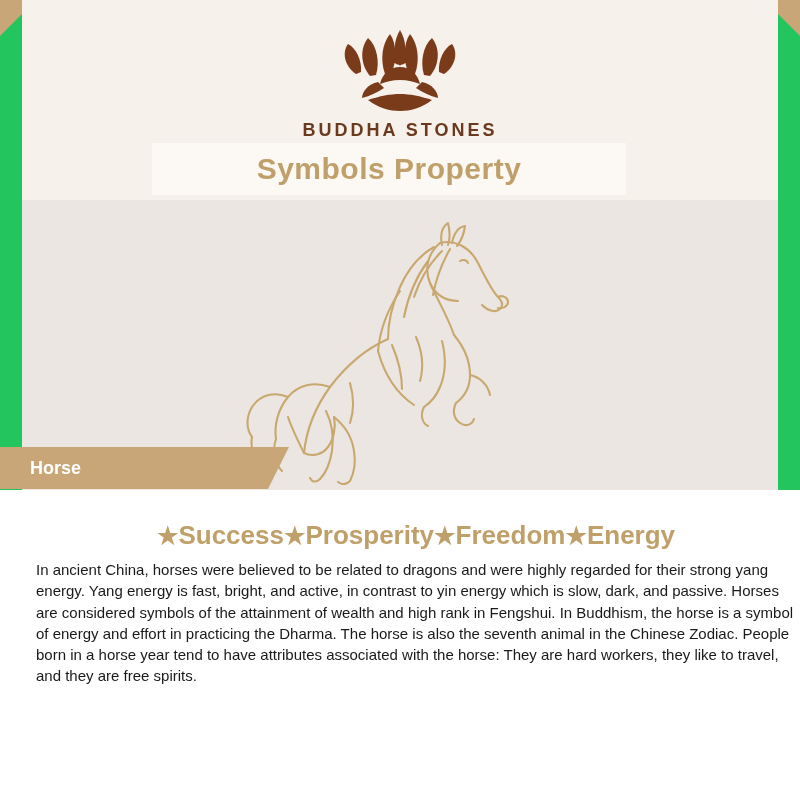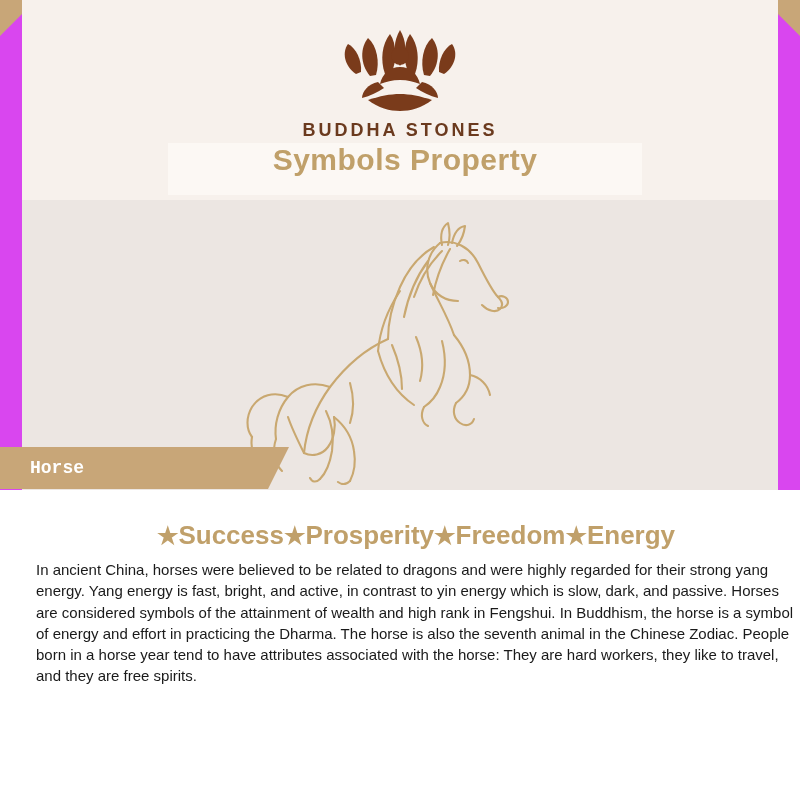--- a/index.html
+++ b/index.html
@@ -17,7 +17,7 @@
     position: relative;
     width: 800px;
     height: 800px;
-    background: #d946ef;
+    background: #22c55e;
     overflow: hidden;
   }
 

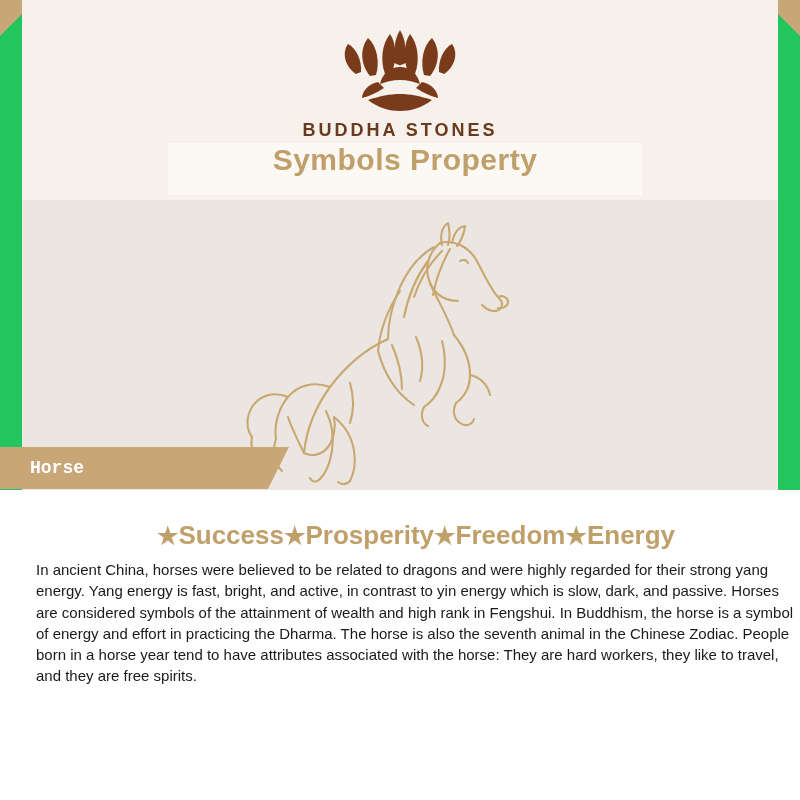--- a/index.html
+++ b/index.html
@@ -74,12 +74,12 @@
   .title-band {
     position: absolute;
     top: 143px;
-    left: 168px;
+    left: 152px;
     width: 474px;
     height: 52px;
     background: #fcf8f4;
     display: flex;
-    align-items: flex-start;
+    align-items: center;
     justify-content: center;
   }
   .title-text {

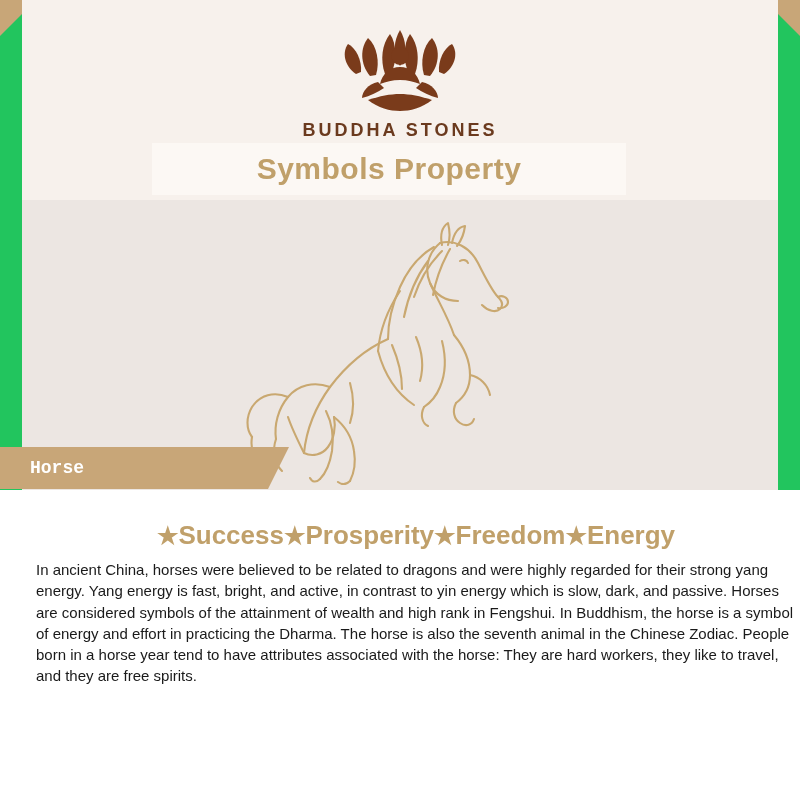--- a/index.html
+++ b/index.html
@@ -129,7 +129,7 @@
     color: #ffffff;
     font-size: 18px;
     font-weight: bold;
-    font-family: Liberation Mono, monospace;
+    font-family: Liberation Sans, sans-serif;
   }
 
   

